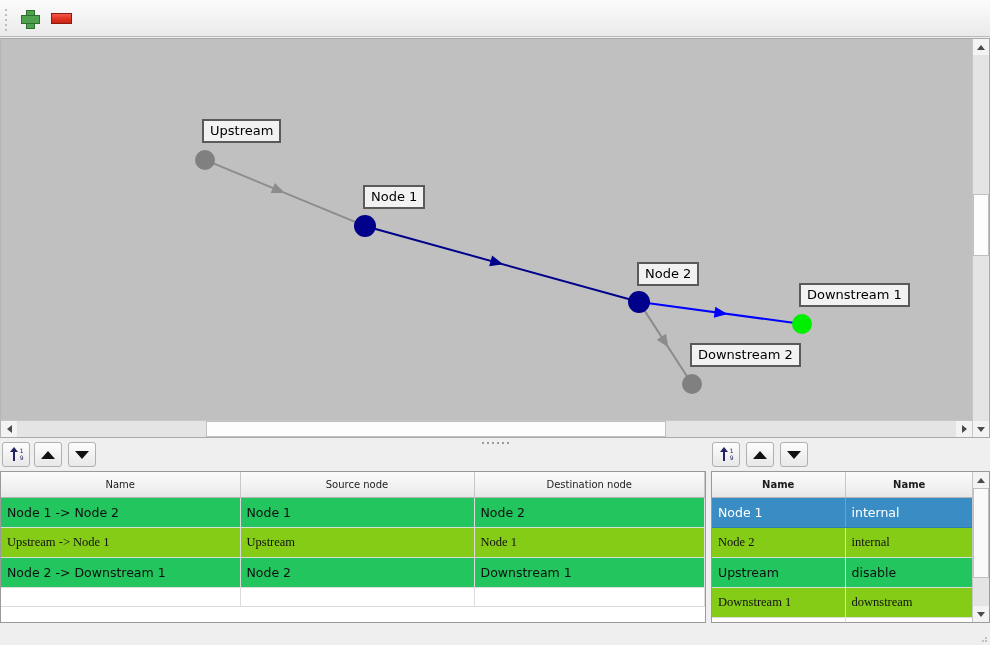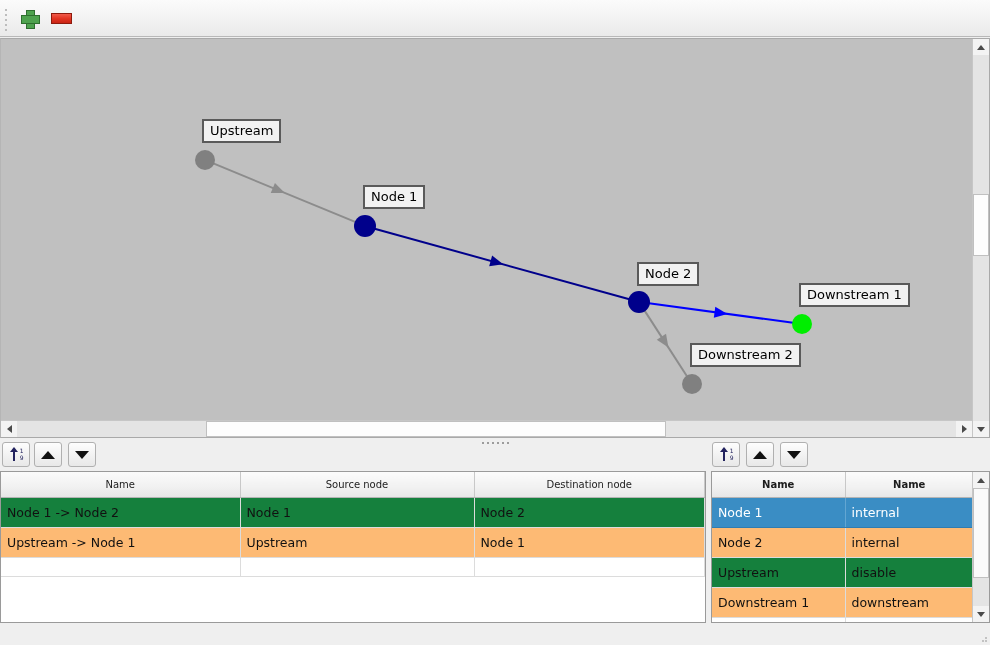--- a/index.html
+++ b/index.html
@@ -161,7 +161,7 @@
     white-space: nowrap;
     text-overflow: ellipsis;
   }
-  table.grid tr.odd td { background: #15803d; }
+  table.grid tr.odd td { background: #22c55e; }
   table.grid tr.even td { background: #fdba74; }
   table.grid tr.sel td { background: #3a8dc4; color: #ffffff; border-right-color: #63a6d2; border-bottom-color: #2f7cb0; }
   table.grid tr.empty td { height: 19px; background: #ffffff; border-right-color: #dcdcdc; }

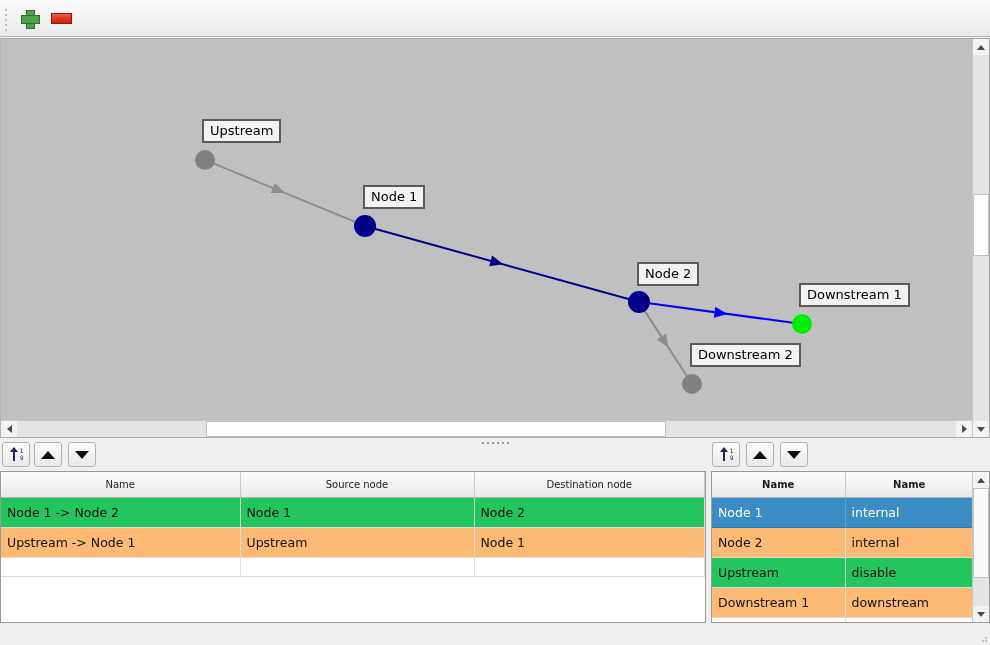--- a/index.html
+++ b/index.html
@@ -162,7 +162,7 @@
     text-overflow: ellipsis;
   }
   table.grid tr.odd td { background: #22c55e; }
-  table.grid tr.even td { background: #fdba74; }
+  table.grid tr.even td { background: #84cc16; font-family: Liberation Serif, serif; }
   table.grid tr.sel td { background: #3a8dc4; color: #ffffff; border-right-color: #63a6d2; border-bottom-color: #2f7cb0; }
   table.grid tr.empty td { height: 19px; background: #ffffff; border-right-color: #dcdcdc; }
 

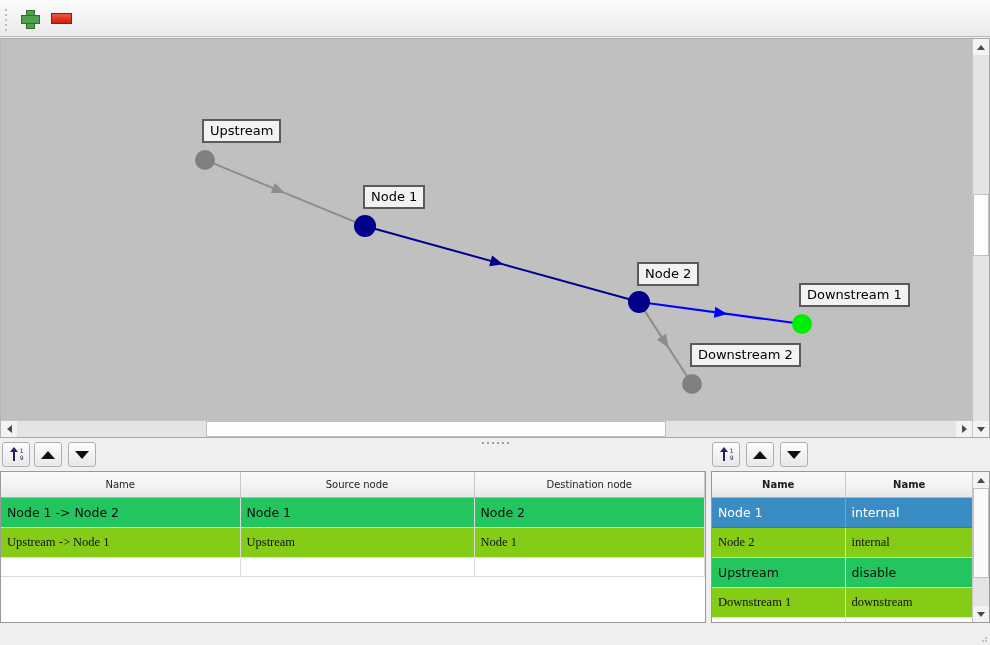--- a/index.html
+++ b/index.html
@@ -294,6 +294,11 @@
             <td>Upstream</td>
             <td>Node 1</td>
           </tr>
+          <tr class="odd">
+            <td>Node 2 -&gt; Downstream 1</td>
+            <td>Node 2</td>
+            <td>Downstream 1</td>
+          </tr>
           <tr class="empty">
             <td></td>
             <td></td>

